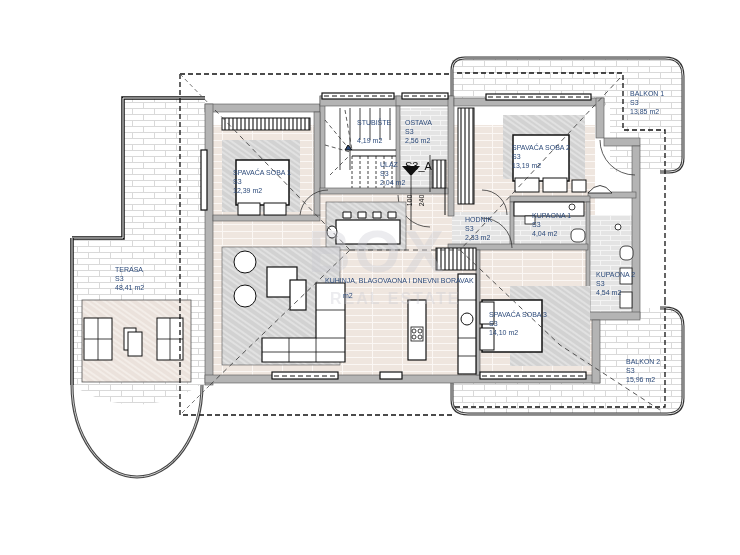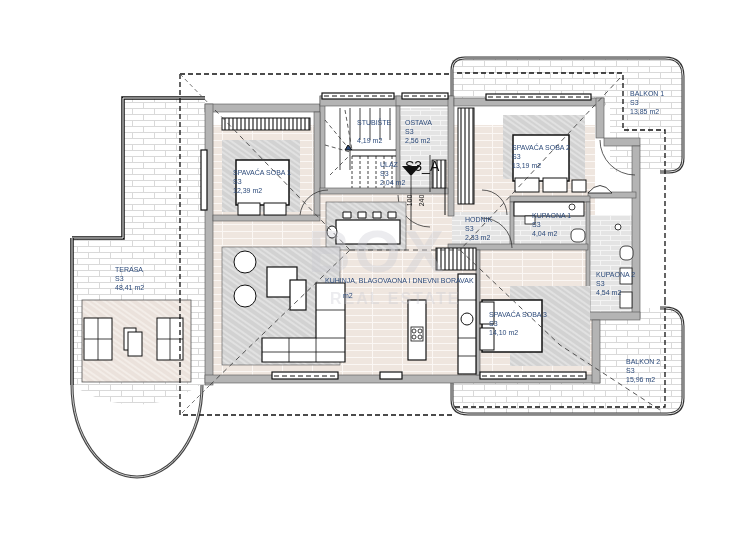--- a/index.html
+++ b/index.html
@@ -260,7 +260,7 @@
   <span>S3</span>
   <span>2,04 m2</span>
 </div>
-<div class="lbl" style="left:405px;top:162px;font-size:14px;color:#111;">S3_A</div>
+<div class="lbl" style="left:405px;top:162px;font-size:11px;color:#111;">S3_A</div>
 <div class="lbl" style="left:404px;top:196px;transform:rotate(-90deg);color:#111;">100</div>
 <div class="lbl" style="left:416px;top:196px;transform:rotate(-90deg);color:#111;">240</div>
 <div class="lbl" style="left:512px;top:143px;">

